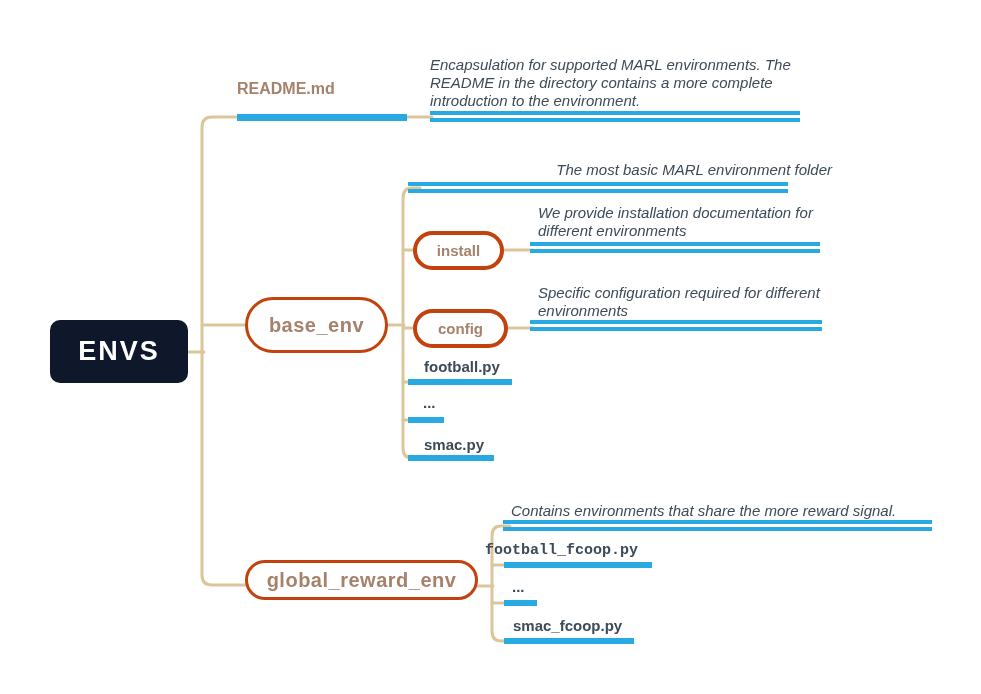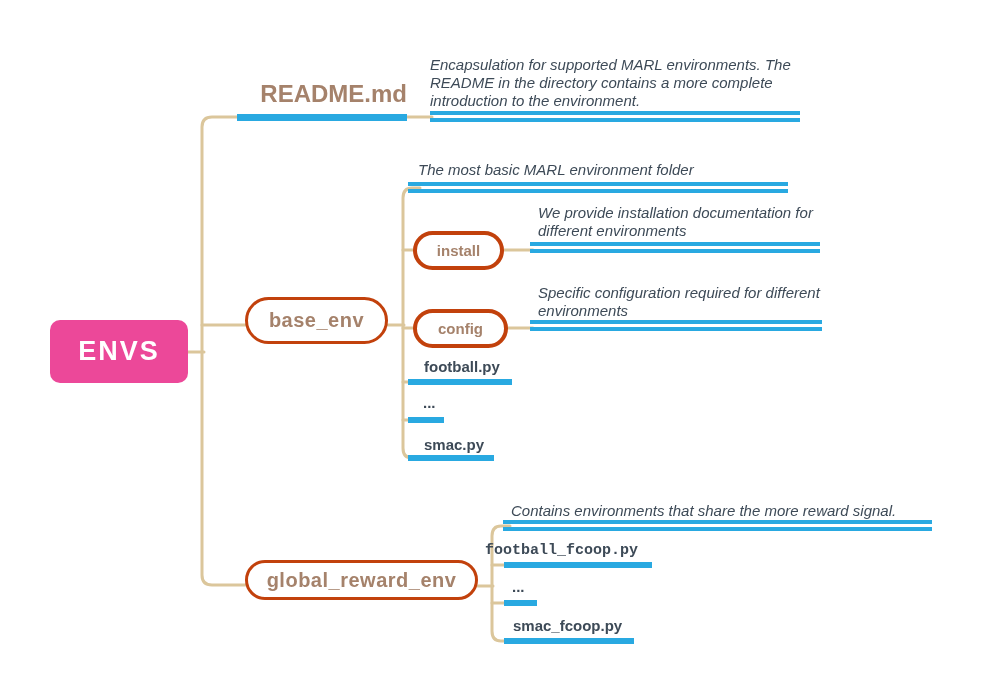--- a/index.html
+++ b/index.html
@@ -21,7 +21,7 @@
   .pill.small{border-width:4px;border-radius:20px;font-size:15px;}
   .pill.big{font-size:20px;letter-spacing:0.5px;}
   .folder-label{
-    position:absolute;color:#A5826B;font-weight:bold;font-size:24px;text-align:right;
+    position:absolute;color:#A5826B;font-weight:bold;font-size:16px;text-align:left;
   }
   .file-label{
     position:absolute;color:#3D4A57;font-weight:bold;font-size:15px;white-space:nowrap;

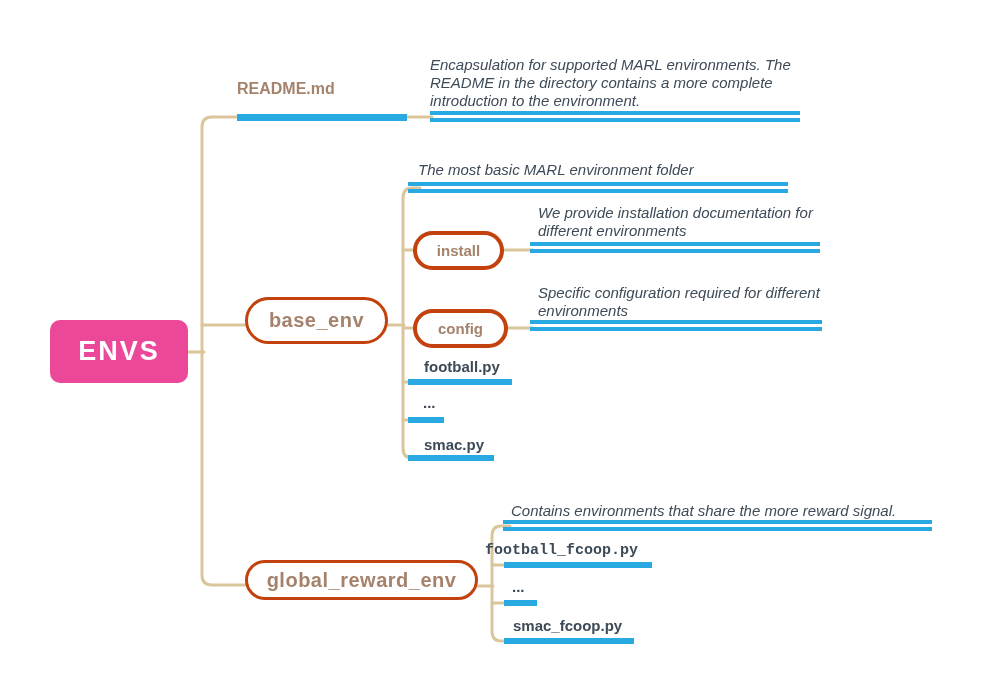--- a/index.html
+++ b/index.html
@@ -64,7 +64,7 @@
   <div class="dline" style="left:430px;top:111px;width:370px;"></div>
 
   <div class="pill big" style="left:245px;top:297px;width:143px;height:47px;">base_env</div>
-  <div class="desc" style="left:418px;top:161px;width:400px;">The most basic MARL environment folder</div>
+  <div class="desc" style="left:432px;top:161px;width:400px;text-align:right;">The most basic MARL environment folder</div>
   <div class="dline" style="left:408px;top:182px;width:380px;"></div>
 
   <div class="pill small" style="left:413px;top:231px;width:91px;height:39px;">install</div>

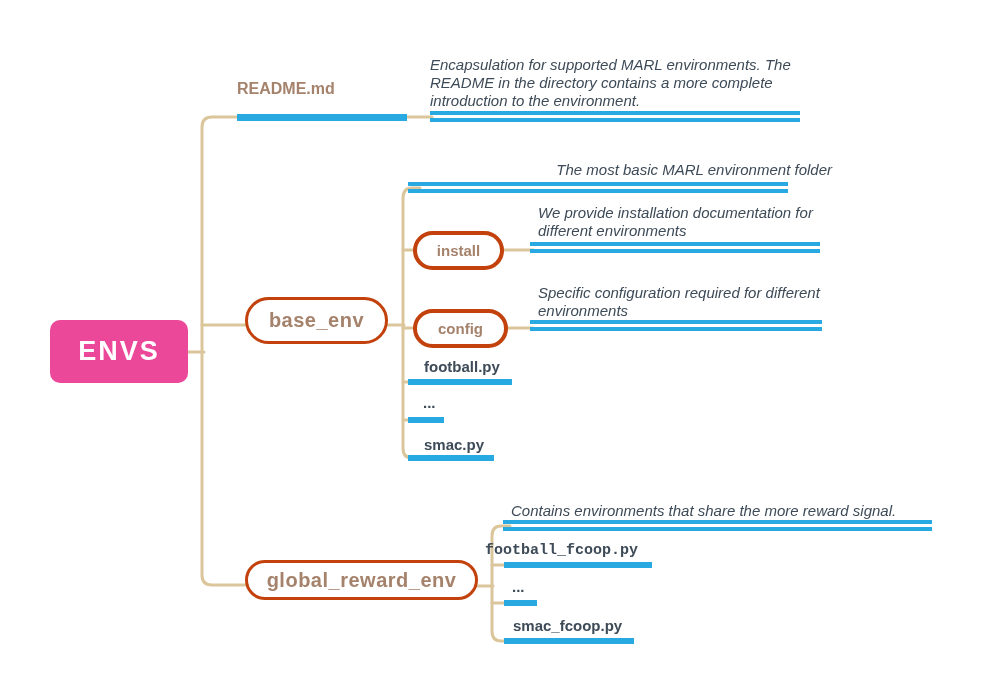--- a/index.html
+++ b/index.html
@@ -63,7 +63,7 @@
   <div class="desc" style="left:430px;top:56px;width:385px;">Encapsulation for supported MARL environments. The README in the directory contains a more complete introduction to the environment.</div>
   <div class="dline" style="left:430px;top:111px;width:370px;"></div>
 
-  <div class="pill big" style="left:245px;top:297px;width:143px;height:47px;">base_env</div>
+  <div class="pill big" style="left:245px;top:297px;width:143px;height:56px;">base_env</div>
   <div class="desc" style="left:432px;top:161px;width:400px;text-align:right;">The most basic MARL environment folder</div>
   <div class="dline" style="left:408px;top:182px;width:380px;"></div>
 

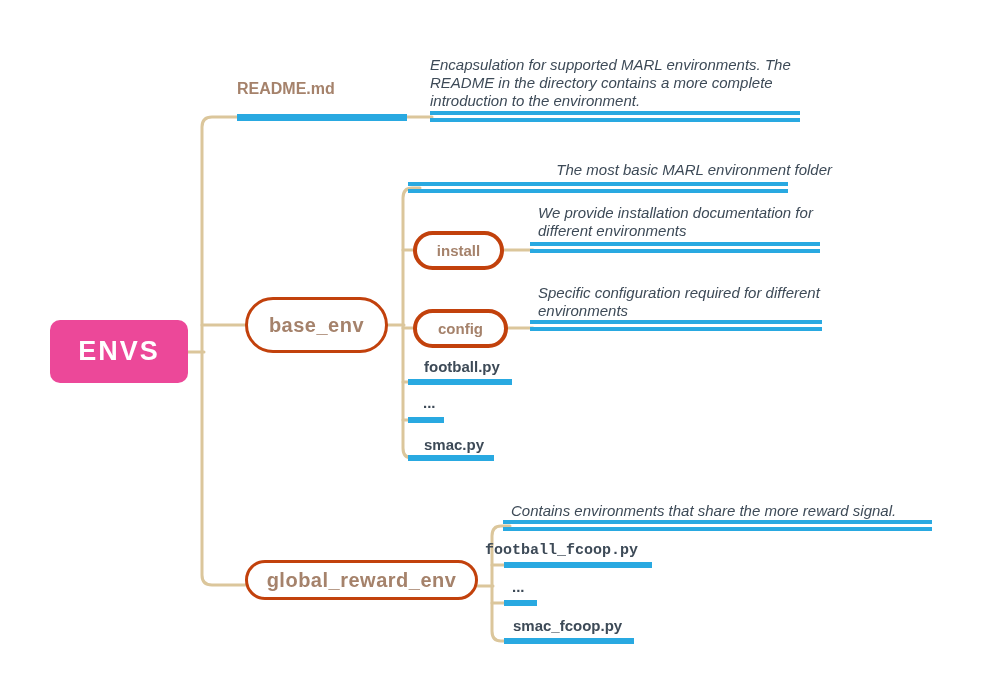--- a/index.html
+++ b/index.html
@@ -10,7 +10,7 @@
   svg.connectors{position:absolute;left:0;top:0;width:981px;height:694px;}
   .node-root{
     position:absolute;left:50px;top:320px;width:138px;height:63px;
-    background:#ec4899;border-radius:10px;display:flex;align-items:center;justify-content:center;
+    background:#0f172a;border-radius:10px;display:flex;align-items:center;justify-content:center;
     color:#ffffff;font-weight:bold;font-size:27px;letter-spacing:2px;
   }
   .pill{

